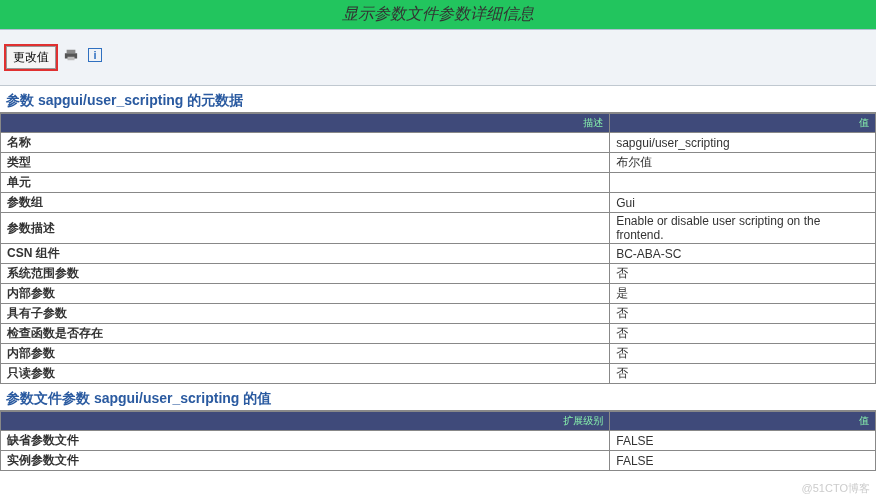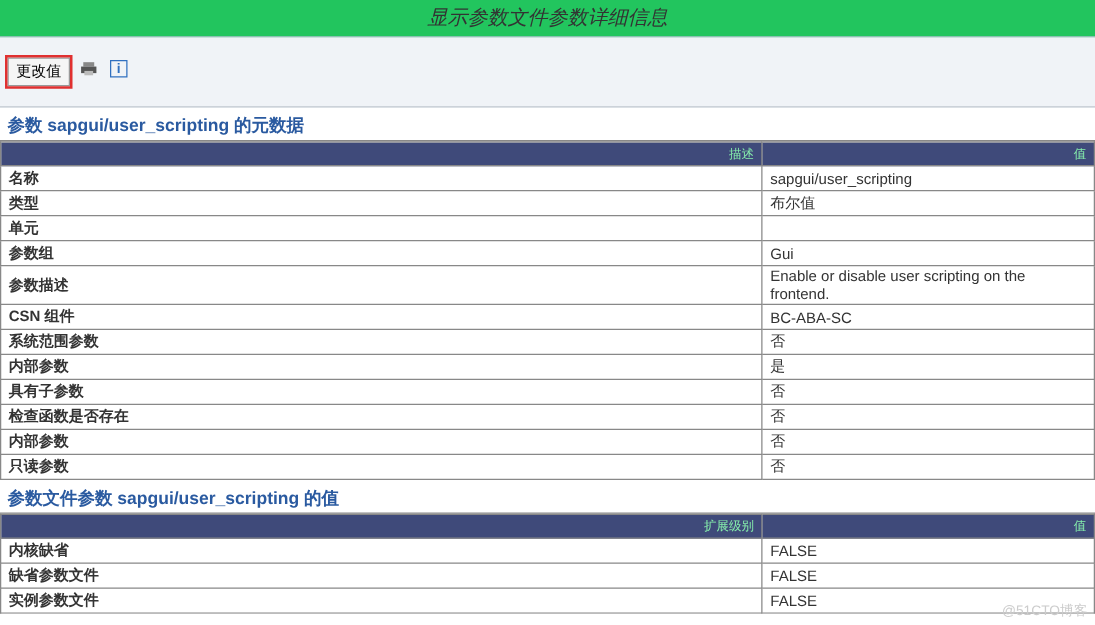--- a/index.html
+++ b/index.html
@@ -112,10 +112,6 @@
   </tbody>
     <tbody id="sec2-body">
       <tr class="data-row">
-        <td>内核缺省</td>
-        <td>FALSE</td>
-      </tr>
-      <tr class="data-row">
         <td>缺省参数文件</td>
         <td>FALSE</td>
       </tr>

